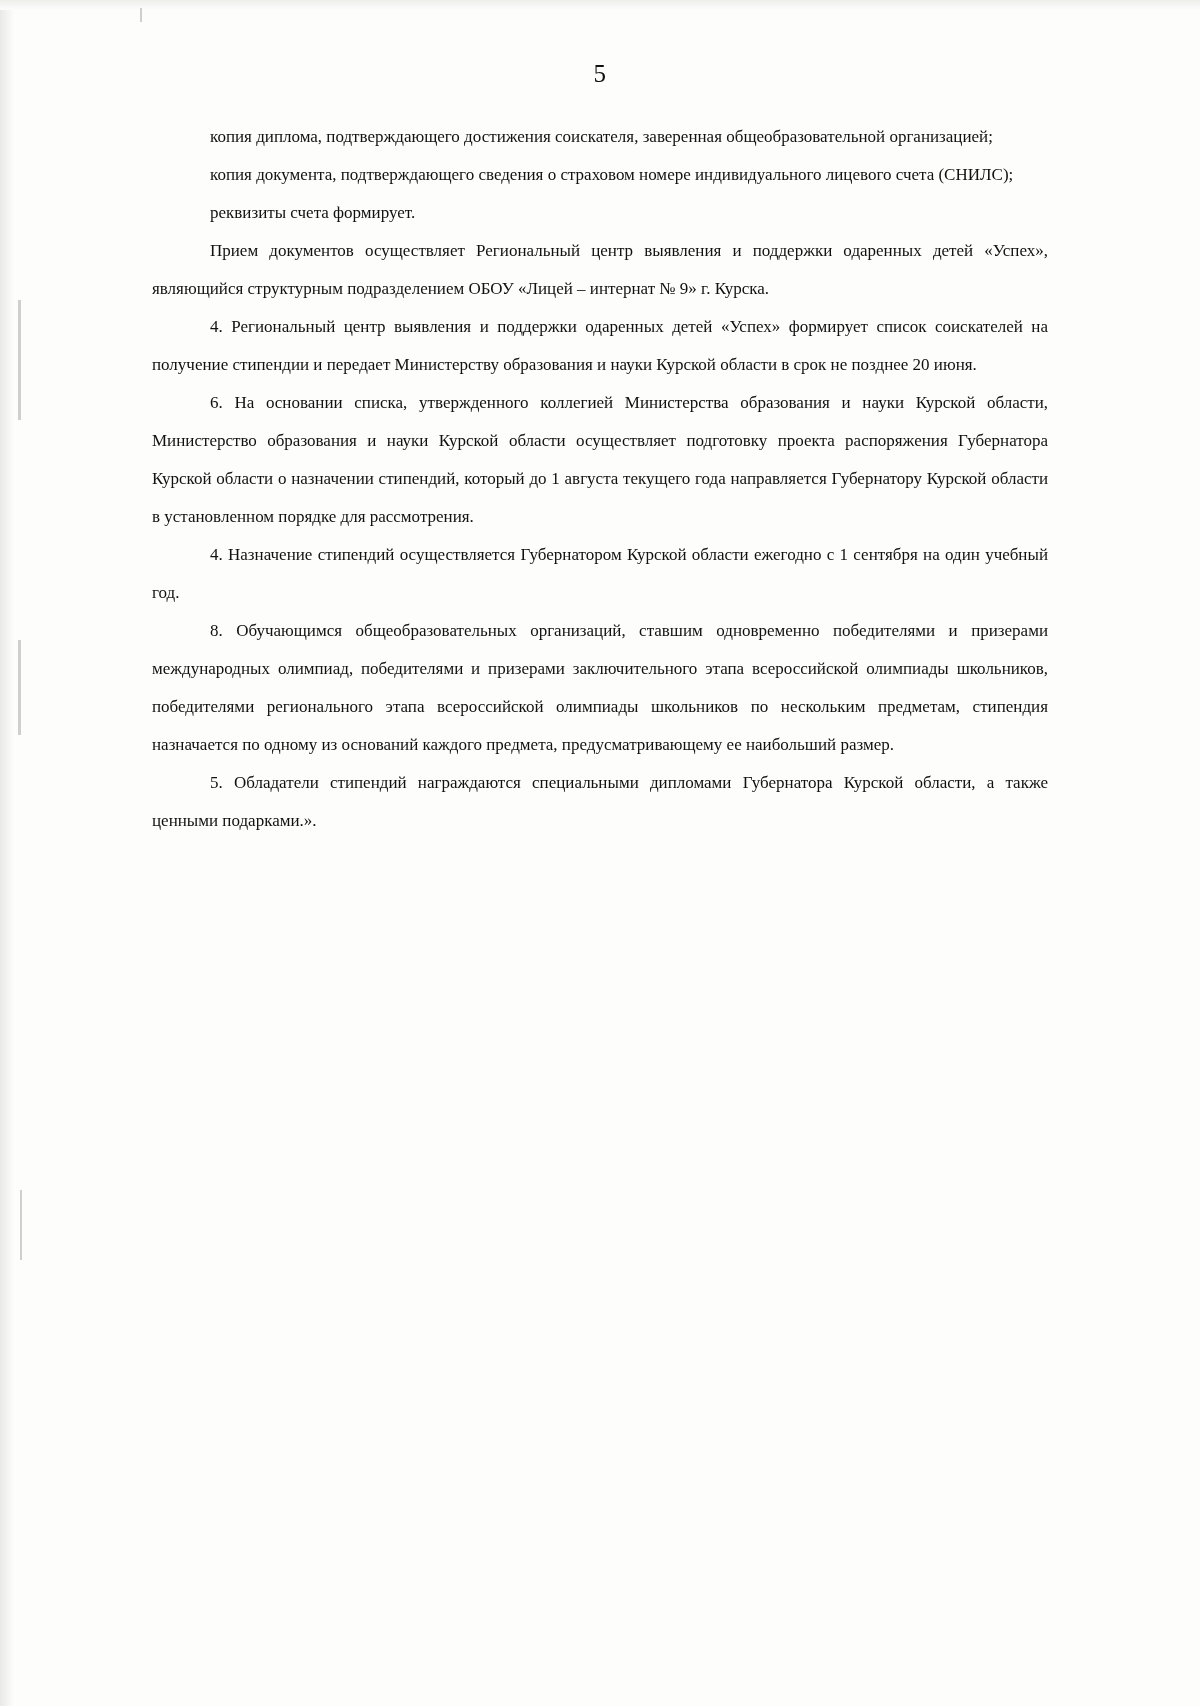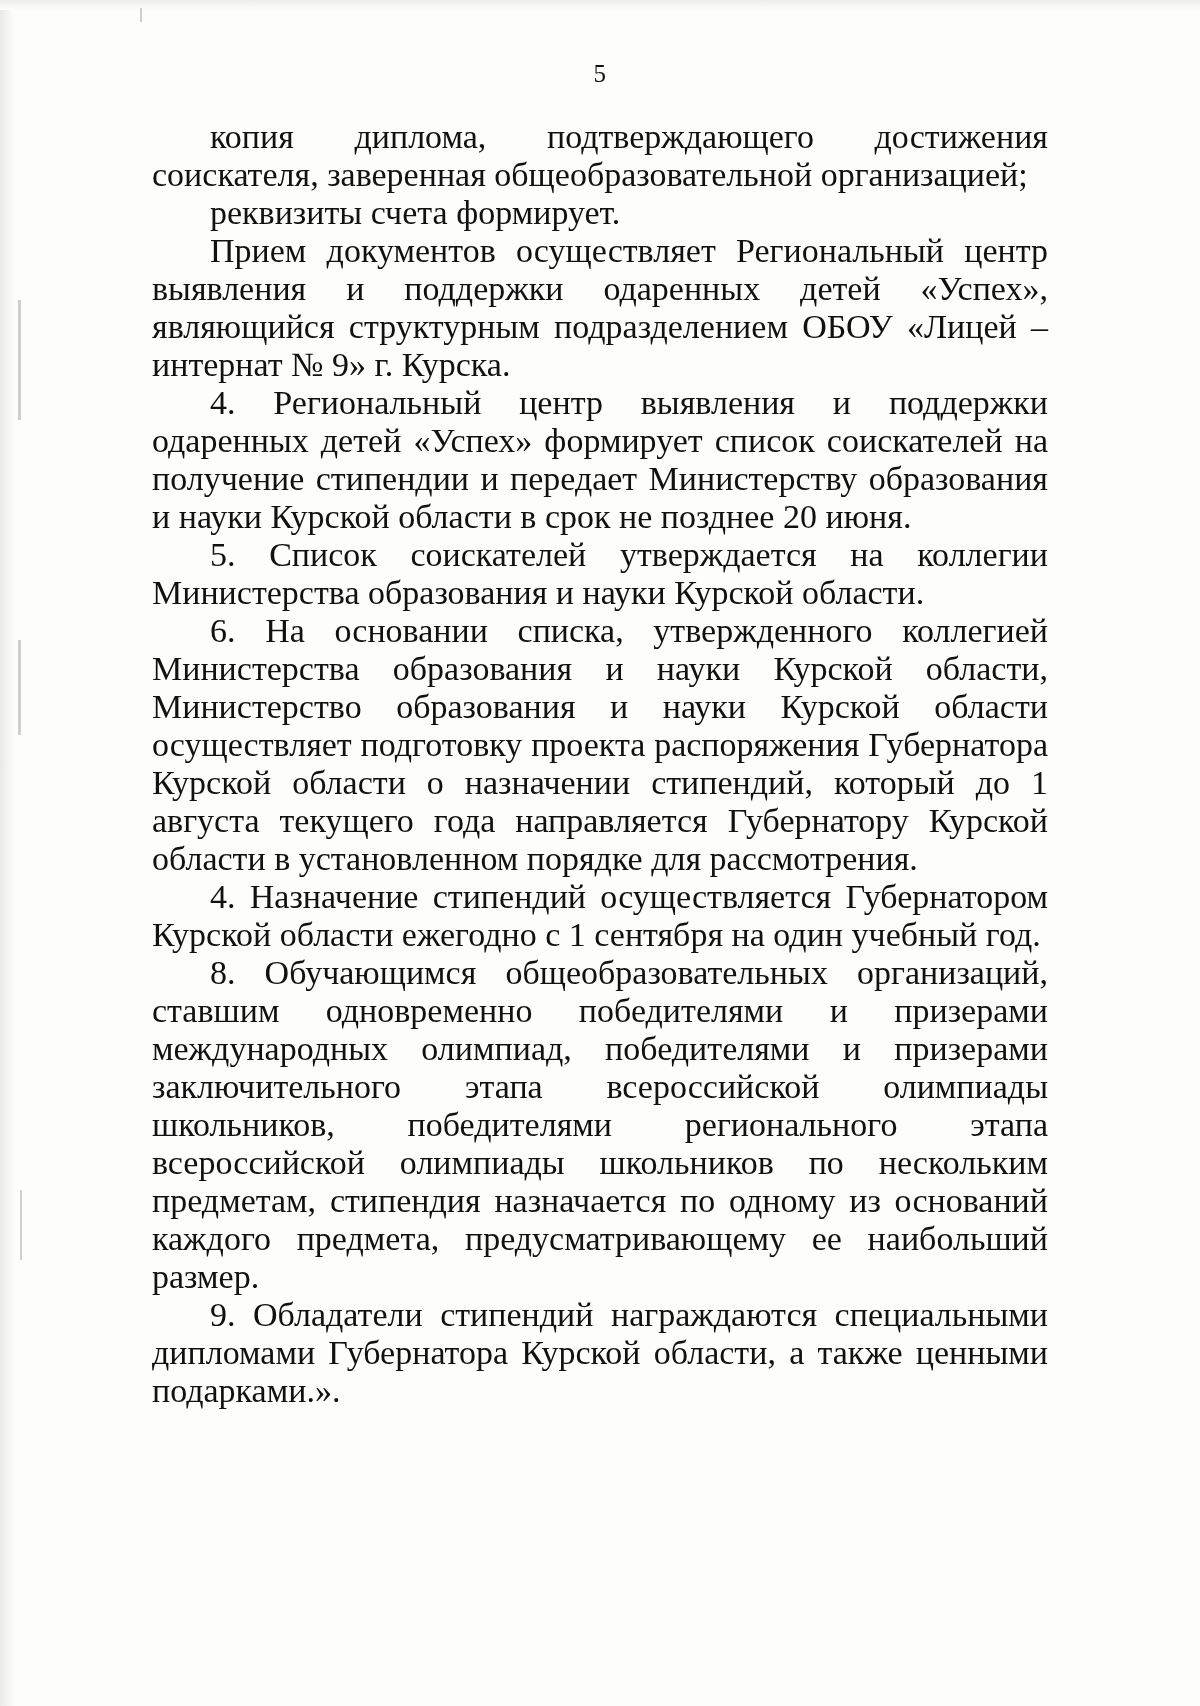--- a/index.html
+++ b/index.html
@@ -67,7 +67,7 @@
   }
   p.para {
     margin: 0;
-    font-size: 34px;
+    font-size: 17px;
     line-height: 38px;
     text-align: justify;
     text-justify: inter-word;

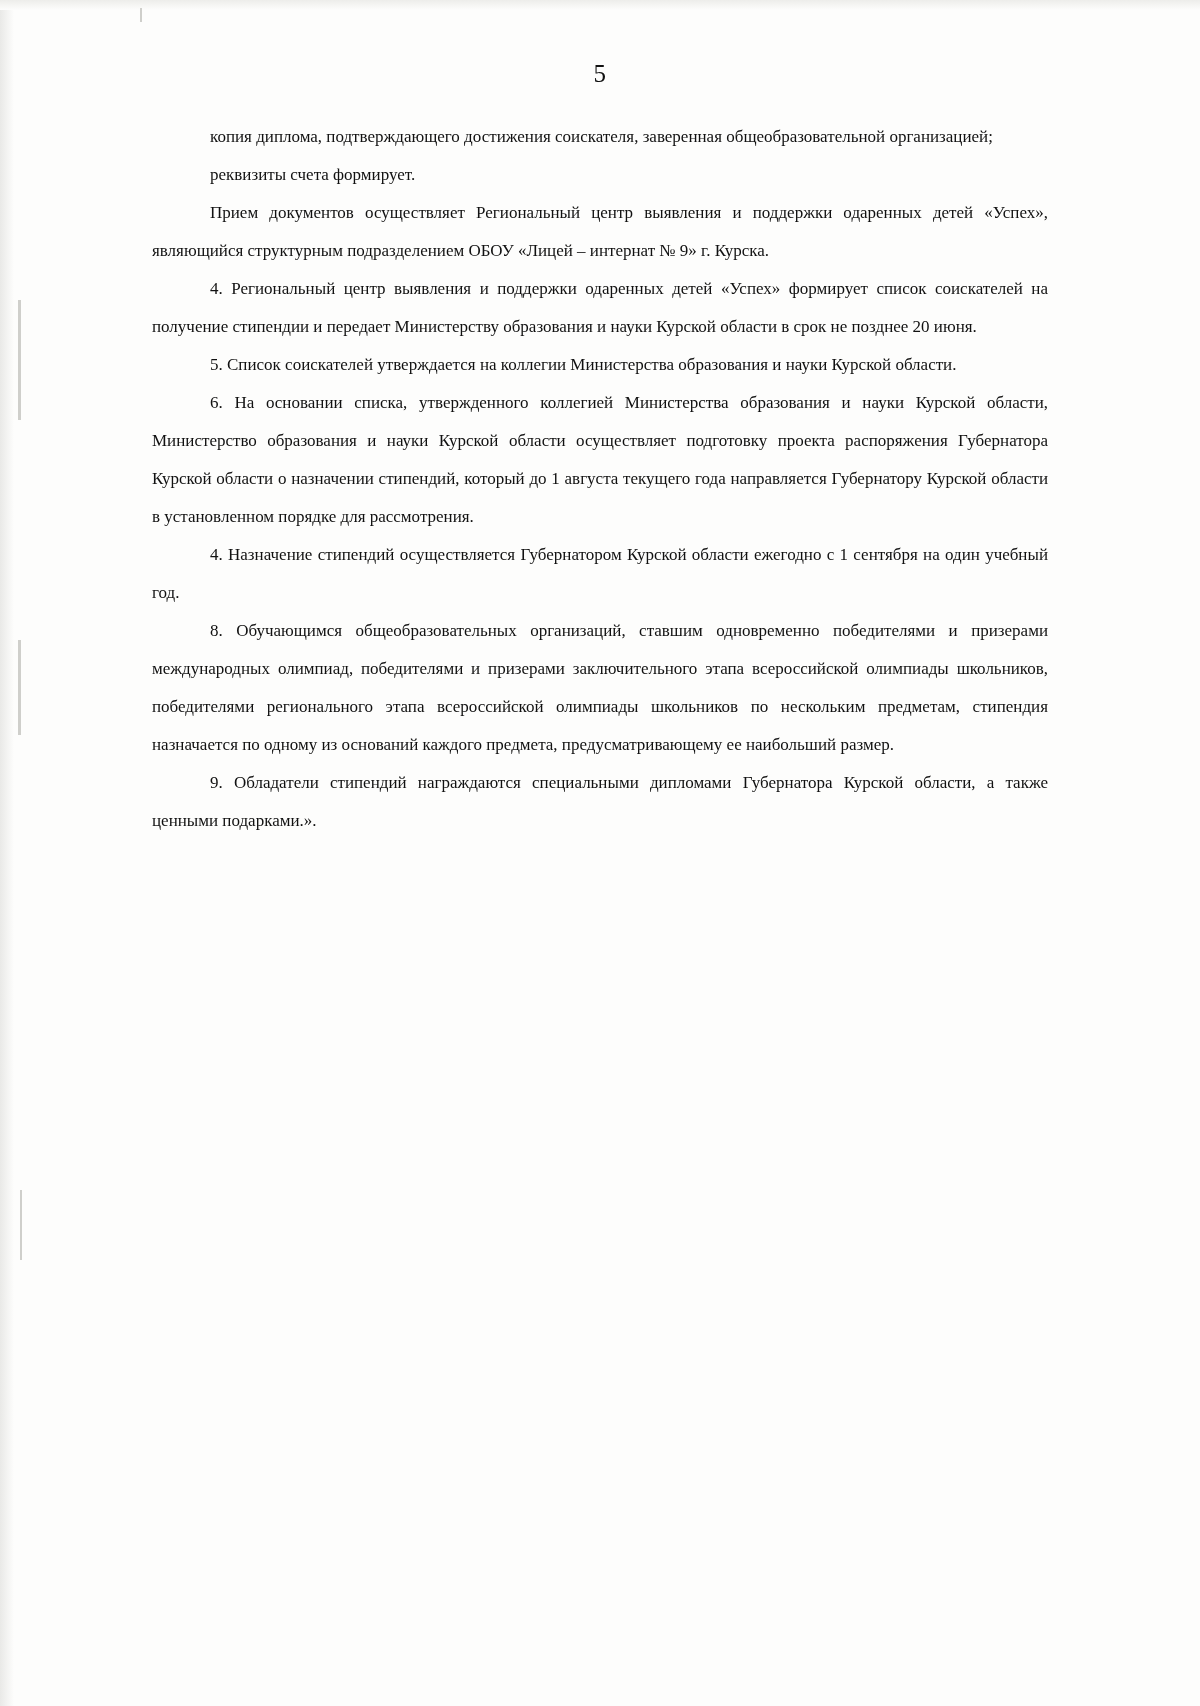--- a/index.html
+++ b/index.html
@@ -91,6 +91,7 @@
 
   <div class="content">
     <p class="para">копия диплома, подтверждающего достижения соискателя, заверенная общеобразовательной организацией;</p>
+    <p class="para">копия документа, подтверждающего сведения о страховом номере индивидуального лицевого счета (СНИЛС);</p>
     <p class="para">реквизиты счета формирует.</p>
     <p class="para">Прием документов осуществляет Региональный центр выявления и поддержки одаренных детей «Успех», являющийся структурным подразделением ОБОУ «Лицей – интернат № 9» г. Курска.</p>
     <p class="para">4. Региональный центр выявления и поддержки одаренных детей «Успех» формирует список соискателей на получение стипендии и передает Министерству образования и науки Курской области в срок не позднее 20 июня.</p>

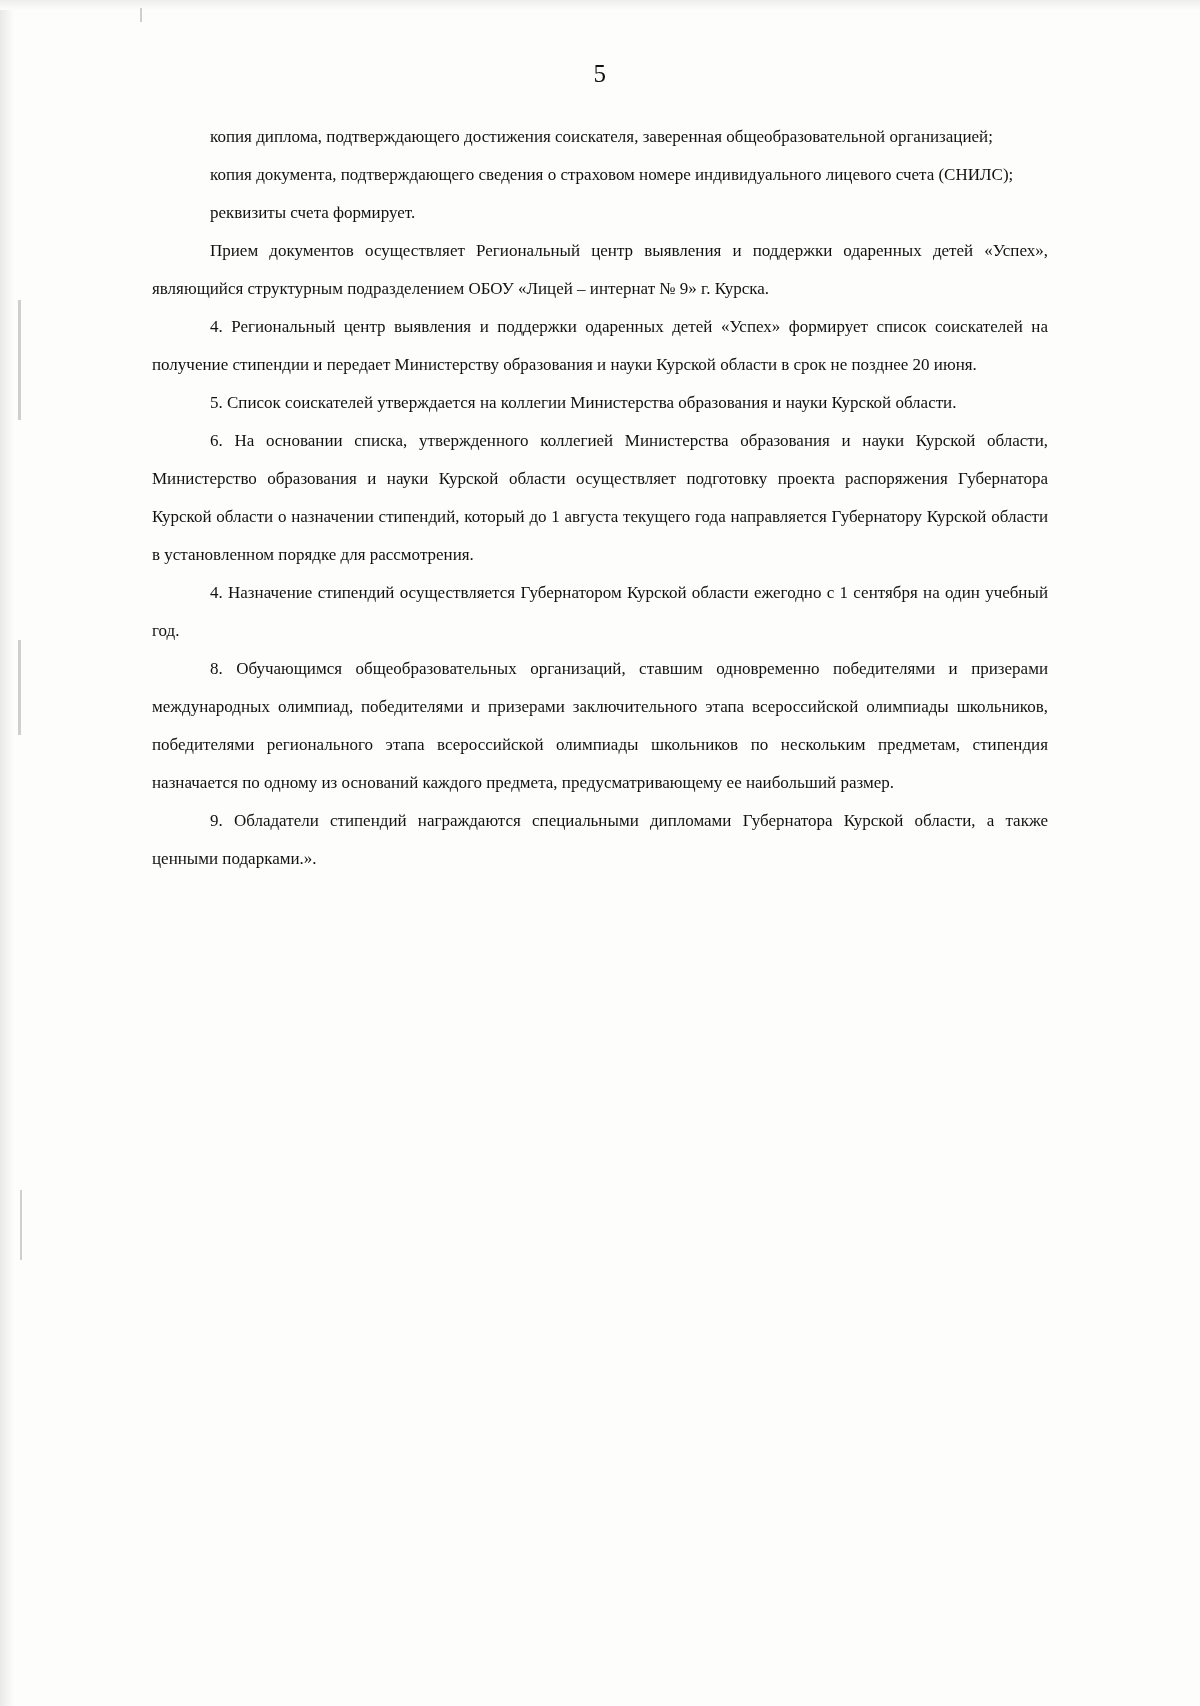--- a/index.html
+++ b/index.html
@@ -95,7 +95,6 @@
     <p class="para">реквизиты счета формирует.</p>
     <p class="para">Прием документов осуществляет Региональный центр выявления и поддержки одаренных детей «Успех», являющийся структурным подразделением ОБОУ «Лицей – интернат № 9» г. Курска.</p>
     <p class="para">4. Региональный центр выявления и поддержки одаренных детей «Успех» формирует список соискателей на получение стипендии и передает Министерству образования и науки Курской области в срок не позднее 20 июня.</p>
-    <p class="para">5. Список соискателей утверждается на коллегии Министерства образования и науки Курской области.</p>
     <p class="para">6. На основании списка, утвержденного коллегией Министерства образования и науки Курской области, Министерство образования и науки Курской области осуществляет подготовку проекта распоряжения Губернатора Курской области о назначении стипендий, который до 1 августа текущего года направляется Губернатору Курской области в установленном порядке для рассмотрения.</p>
     <p class="para">4. Назначение стипендий осуществляется Губернатором Курской области ежегодно с 1 сентября на один учебный год.</p>
     <p class="para">8. Обучающимся общеобразовательных организаций, ставшим одновременно победителями и призерами международных олимпиад, победителями и призерами заключительного этапа всероссийской олимпиады школьников, победителями регионального этапа всероссийской олимпиады школьников по нескольким предметам, стипендия назначается по одному из оснований каждого предмета, предусматривающему ее наибольший размер.</p>

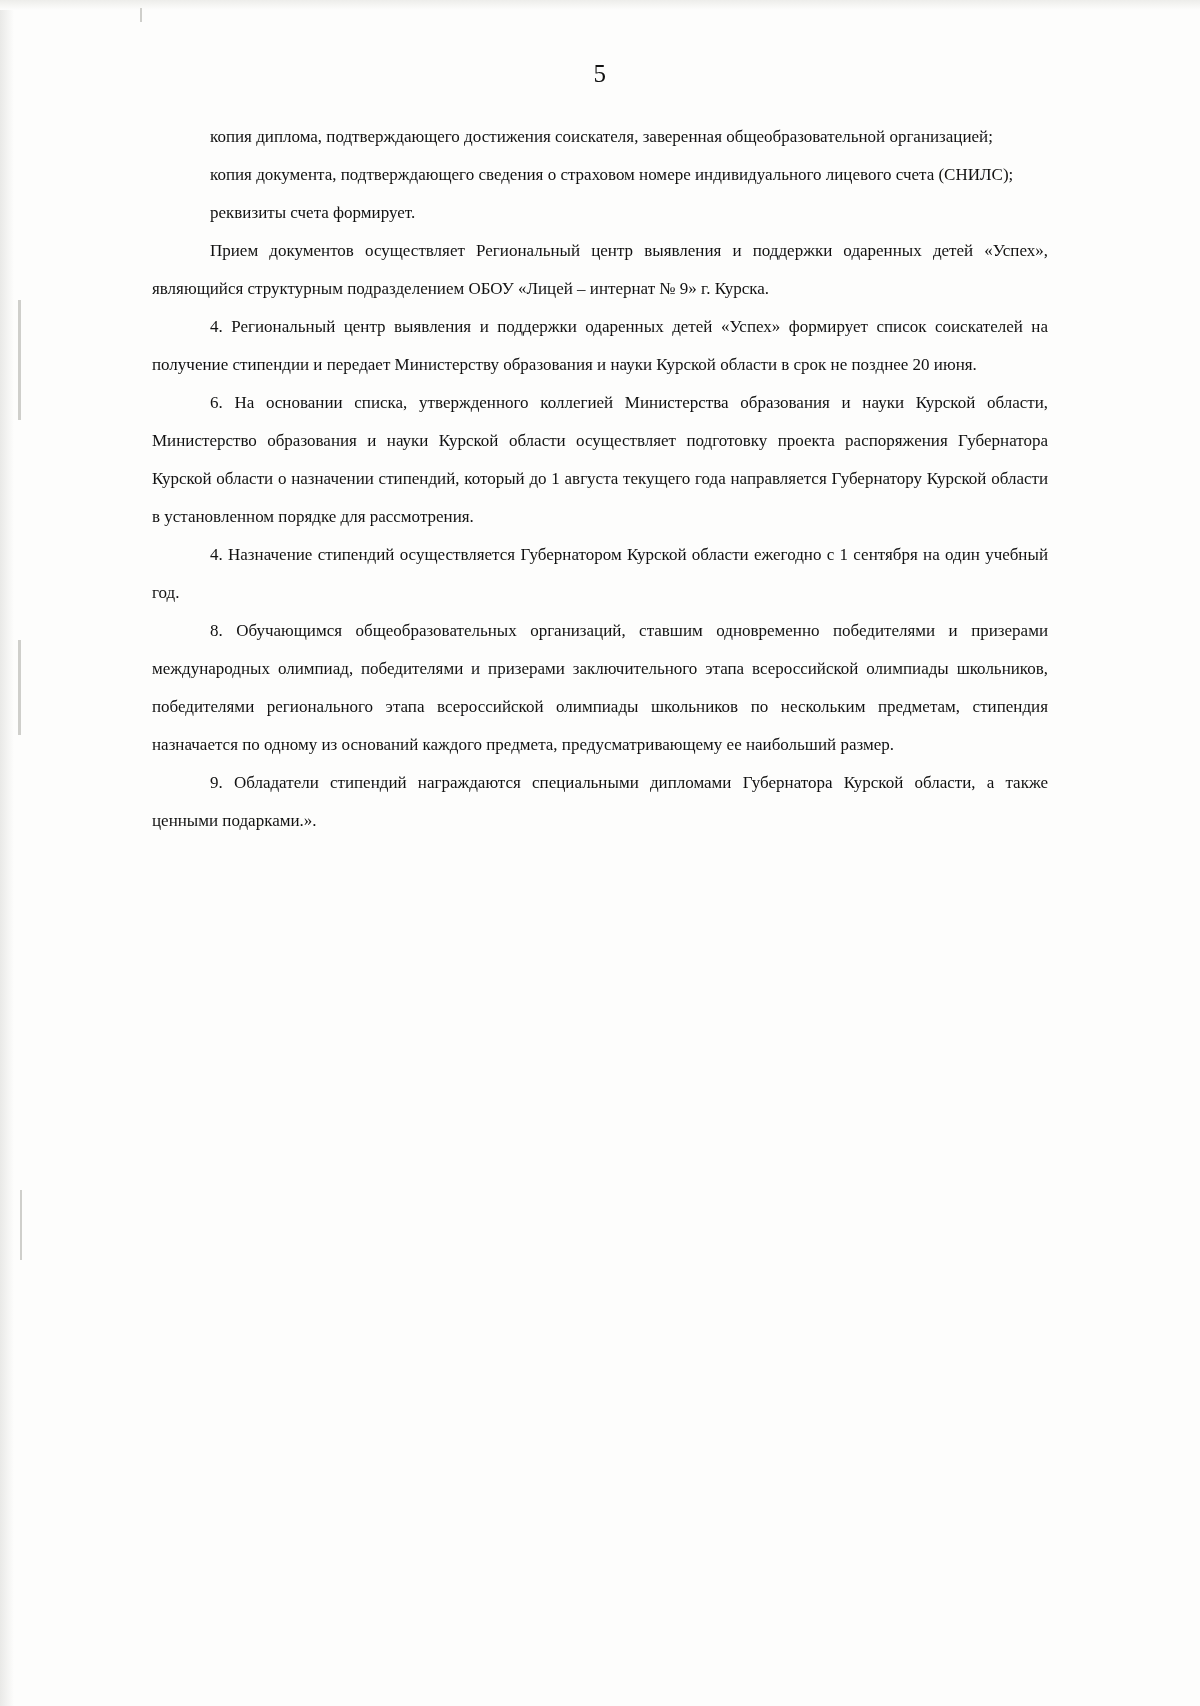--- a/index.html
+++ b/index.html
@@ -98,7 +98,7 @@
     <p class="para">6. На основании списка, утвержденного коллегией Министерства образования и науки Курской области, Министерство образования и науки Курской области осуществляет подготовку проекта распоряжения Губернатора Курской области о назначении стипендий, который до 1 августа текущего года направляется Губернатору Курской области в установленном порядке для рассмотрения.</p>
     <p class="para">4. Назначение стипендий осуществляется Губернатором Курской области ежегодно с 1 сентября на один учебный год.</p>
     <p class="para">8. Обучающимся общеобразовательных организаций, ставшим одновременно победителями и призерами международных олимпиад, победителями и призерами заключительного этапа всероссийской олимпиады школьников, победителями регионального этапа всероссийской олимпиады школьников по нескольким предметам, стипендия назначается по одному из оснований каждого предмета, предусматривающему ее наибольший размер.</p>
-    <p class="para">9. Обладатели стипендий награждаются специальными дипломами Губернатора Курской области, а также ценными подарками.».</p>
+    <p class="para">5. Обладатели стипендий награждаются специальными дипломами Губернатора Курской области, а также ценными подарками.».</p>
   </div>
 
 </div>

